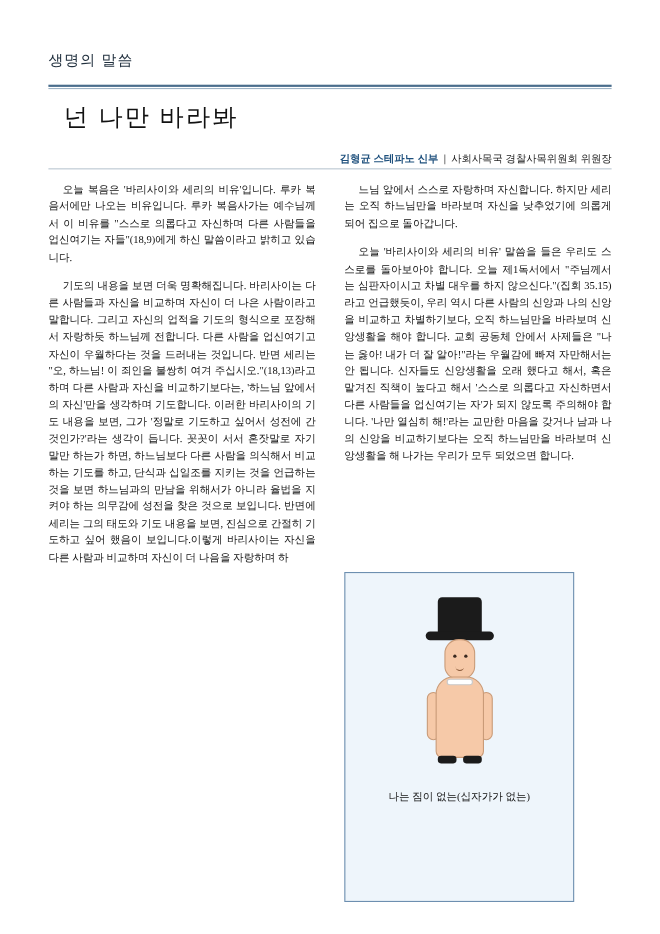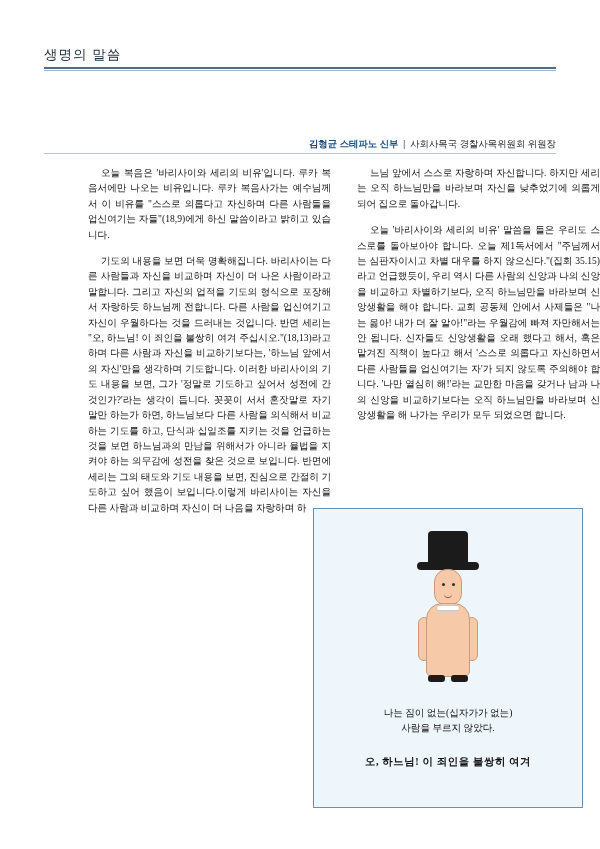--- a/index.html
+++ b/index.html
@@ -35,7 +35,7 @@
     letter-spacing: 1px;
     color: #22313f;
     font-family: "Liberation Sans", "DejaVu Sans", sans-serif;
-    padding-bottom: 3px;
+    padding-bottom: 13px;
   }
   .masthead-rule {
     width: 100%;

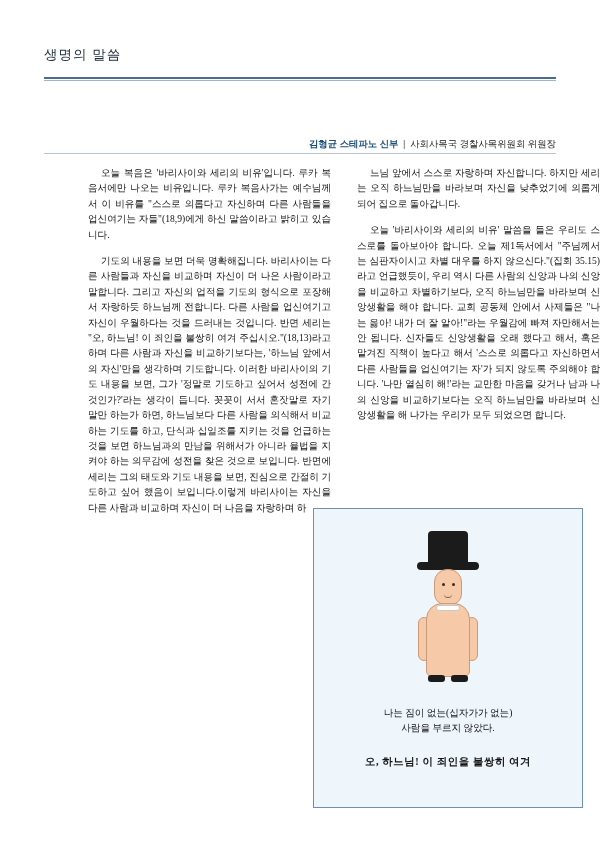--- a/index.html
+++ b/index.html
@@ -279,6 +279,7 @@
     <div class="masthead-rule-thin"></div>
   </div>
 
+  <div class="article-title">넌 나만 바라봐</div>
 
   <div class="byline">
     <span class="author">김형균 스테파노 신부</span>

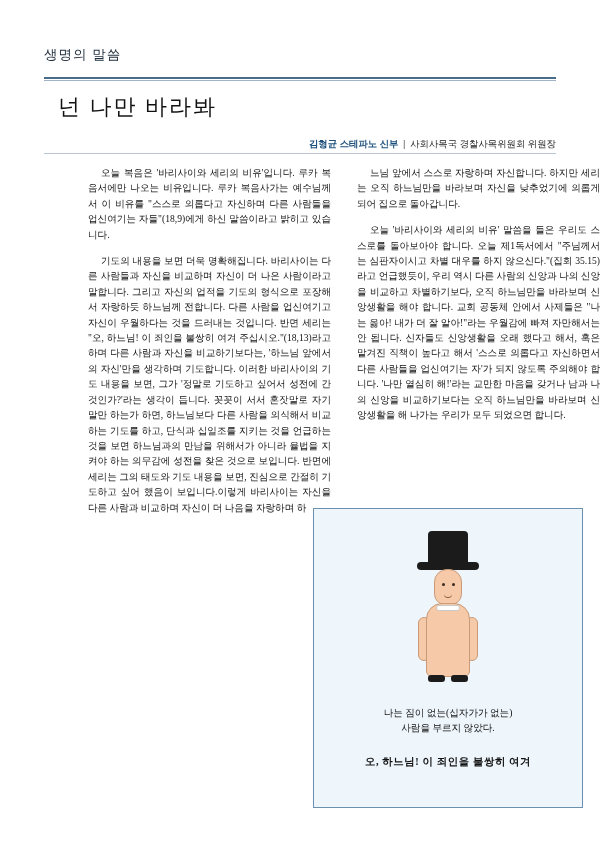--- a/index.html
+++ b/index.html
@@ -97,7 +97,6 @@
     top: 165px;
     width: 512px;
     height: 660px;
-    margin-left: 44px;
   }
   .col {
     position: absolute;

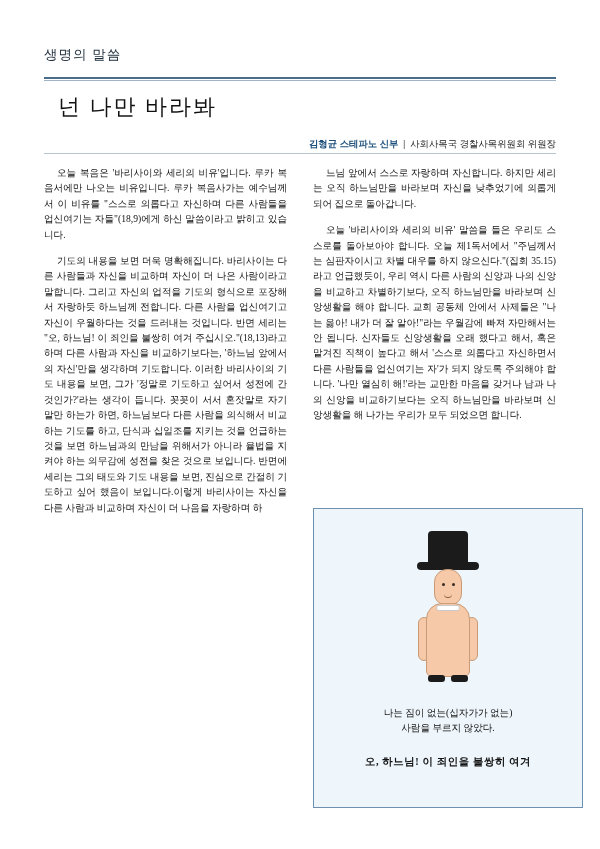--- a/index.html
+++ b/index.html
@@ -121,8 +121,8 @@
   .illo-box {
     position: absolute;
     left: 313px;
-    top: 508px;
-    width: 270px;
+    top: 520px;
+    width: 209px;
     height: 300px;
     border: 1px solid #6d8fb0;
     background: #eef5fb;

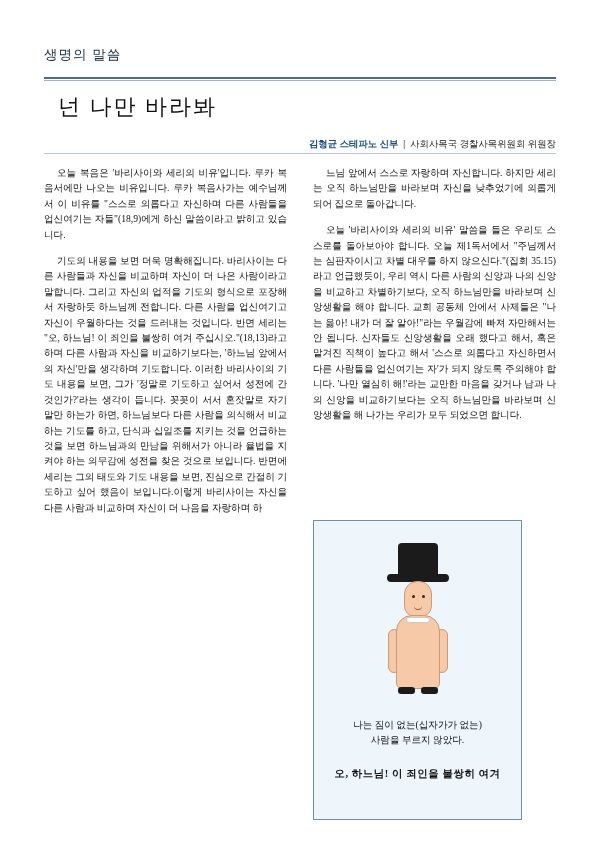--- a/index.html
+++ b/index.html
@@ -322,7 +322,6 @@
 
     <div class="illo-caption">
       <div>나는 짐이 없는(십자가가 없는)</div>
-      <div>사람을 부르지 않았다.</div>
     </div>
 
     <div class="illo-verse">

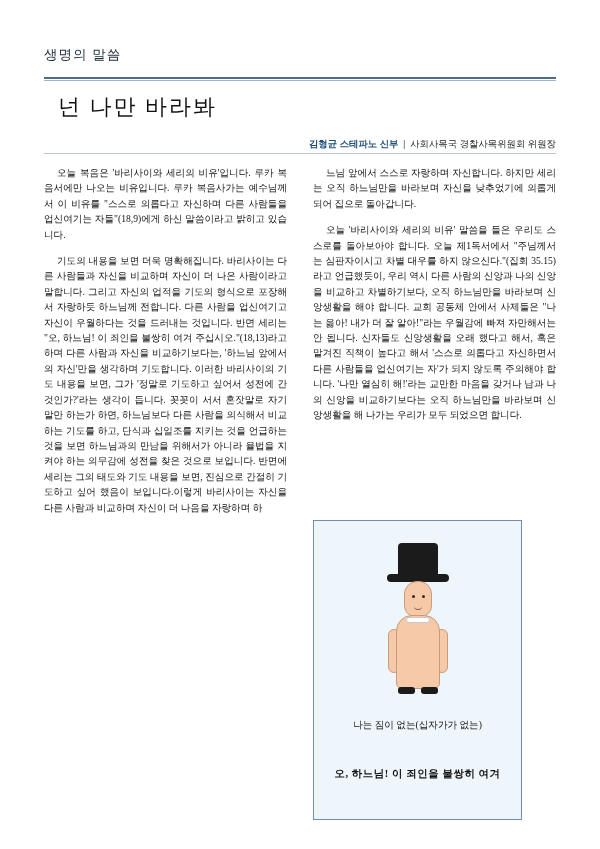--- a/index.html
+++ b/index.html
@@ -325,7 +325,6 @@
     </div>
 
     <div class="illo-verse">
-      <div>오, 하느님! 이 죄인을 불쌍히 여겨</div>
     </div>
   </div>
 

